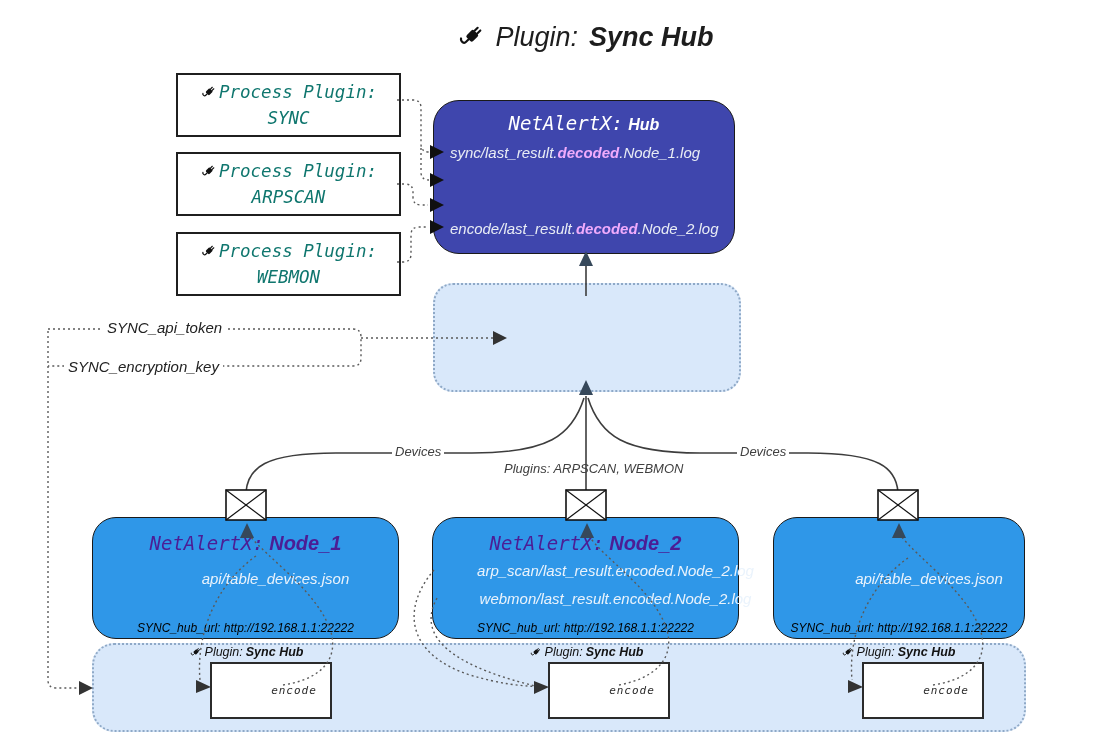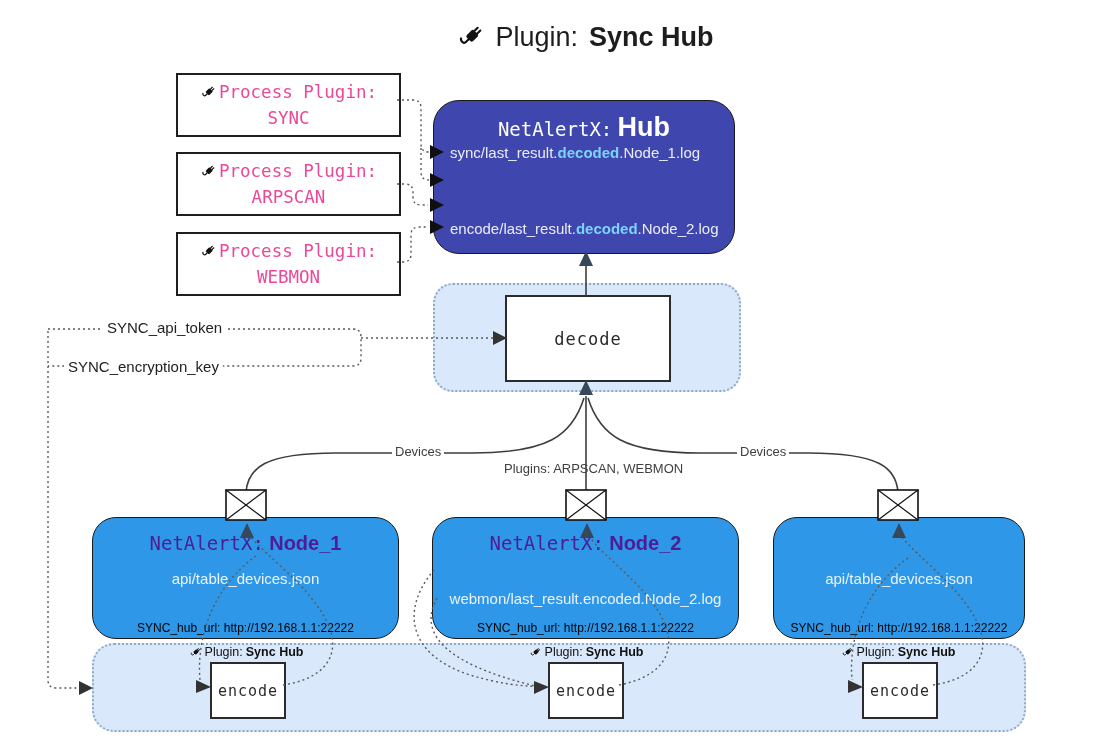--- a/index.html
+++ b/index.html
@@ -10,7 +10,7 @@
   html,body{margin:0;padding:0;background:#fff;}
   #stage{position:relative;width:1117px;height:754px;background:#fff;overflow:hidden;
          font-family:"Liberation Sans",sans-serif;color:var(--text-dark);}
-  .abs{position:absolute;}
+  .abs{position:absolute;font-style:italic;}
   .mono{font-family:"DejaVu Sans Mono","Liberation Mono",monospace;}
 
   

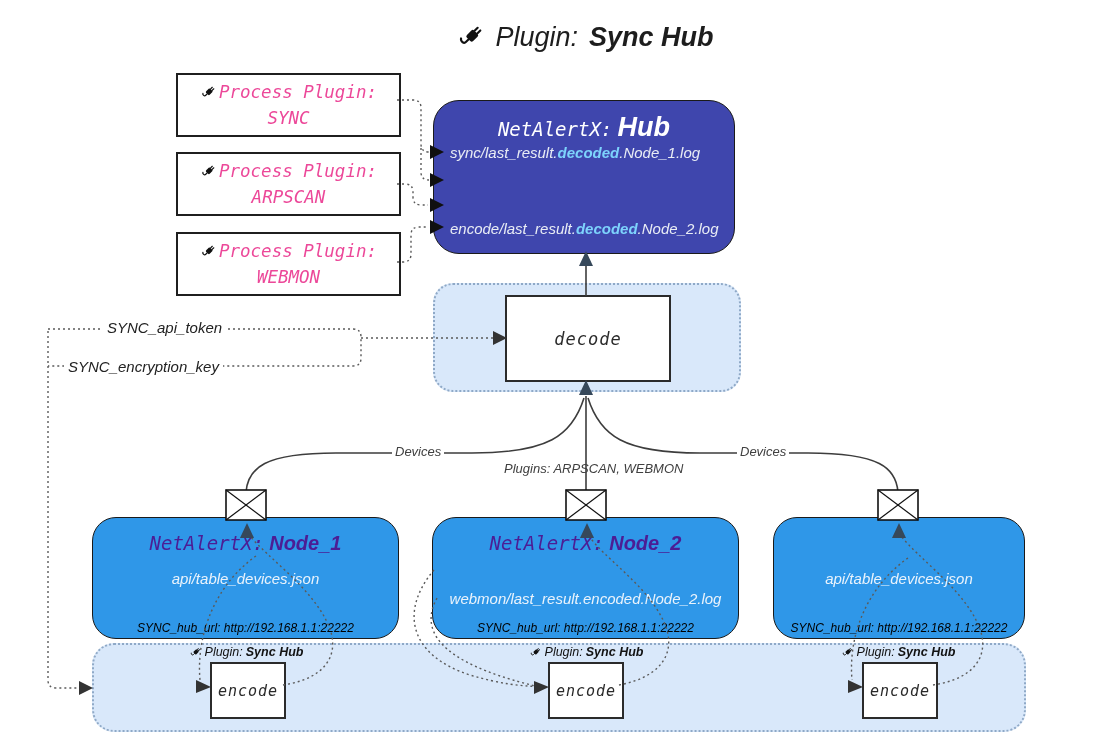--- a/index.html
+++ b/index.html
@@ -20,7 +20,7 @@
   
   .proc{left:176px;width:221px;height:60px;background:#fff;border:2px solid #1f1f1f;
         display:flex;flex-direction:column;align-items:center;justify-content:center;
-        font-size:17.5px;color:#ec4899;line-height:26px;}
+        font-size:17.5px;color:#0f766e;line-height:26px;}
   .proc .l1{display:flex;align-items:center;gap:2px;}
 
   

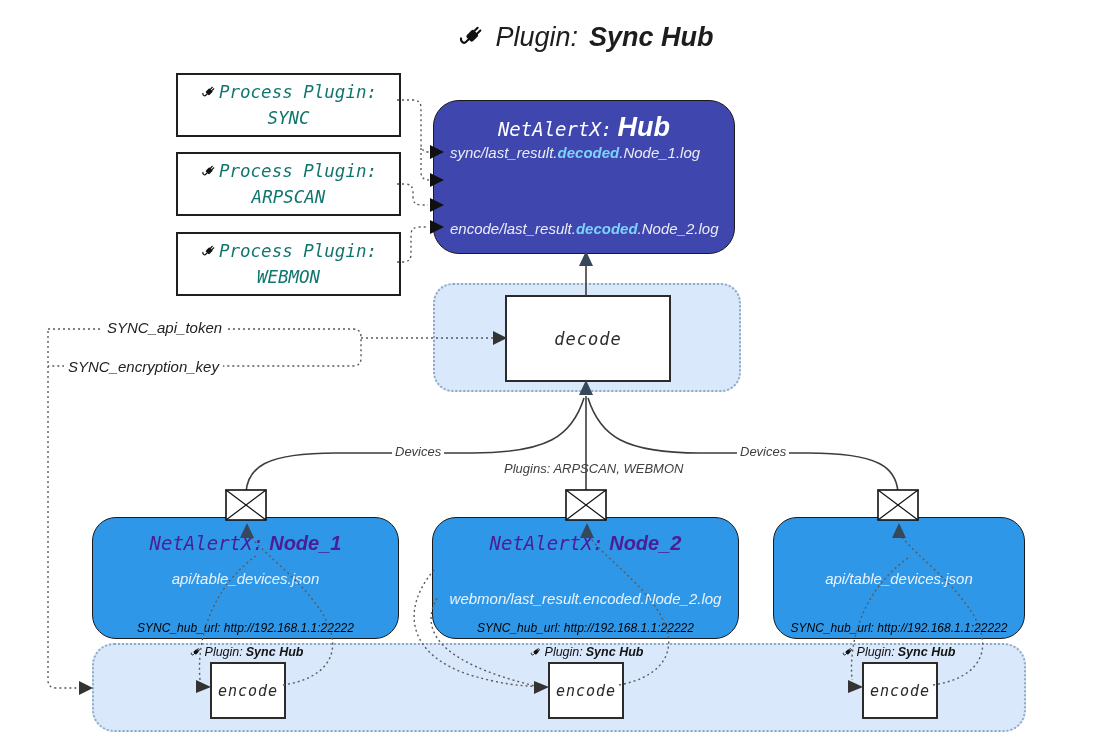--- a/index.html
+++ b/index.html
@@ -29,7 +29,7 @@
        border:1.5px solid var(--box-border);border-radius:26px;}
   .hub-title{position:absolute;top:11px;left:0;width:100%;text-align:center;color:#fff;font-size:19px;}
   .hub-title .code{font-size:19px;}
-  .hub-title .bold{font-family:"Liberation Sans",sans-serif;font-weight:bold;font-size:27px;}
+  .hub-title .bold{font-family:"Liberation Sans",sans-serif;font-weight:bold;font-size:16px;}
   .hub-row{position:absolute;left:16px;width:280px;color:var(--text-light);font-size:15px;white-space:nowrap;}
   .hub-row b{color:#7dd3fc;}
 

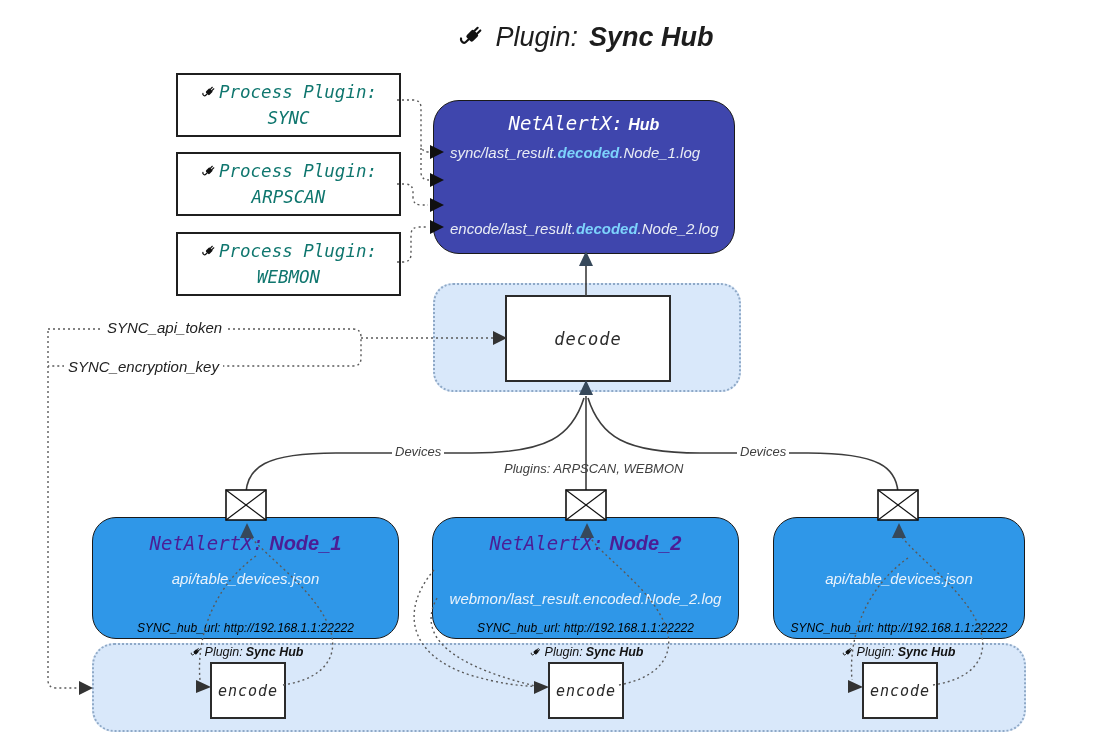--- a/index.html
+++ b/index.html
@@ -31,7 +31,7 @@
   .hub-title .code{font-size:19px;}
   .hub-title .bold{font-family:"Liberation Sans",sans-serif;font-weight:bold;font-size:16px;}
   .hub-row{position:absolute;left:16px;width:280px;color:var(--text-light);font-size:15px;white-space:nowrap;}
-  .hub-row b{color:#7dd3fc;}
+  .hub-row b{color:#f0abfc;}
 
   
   .panel{background:var(--panel-fill);border:2px dotted var(--panel-border);}

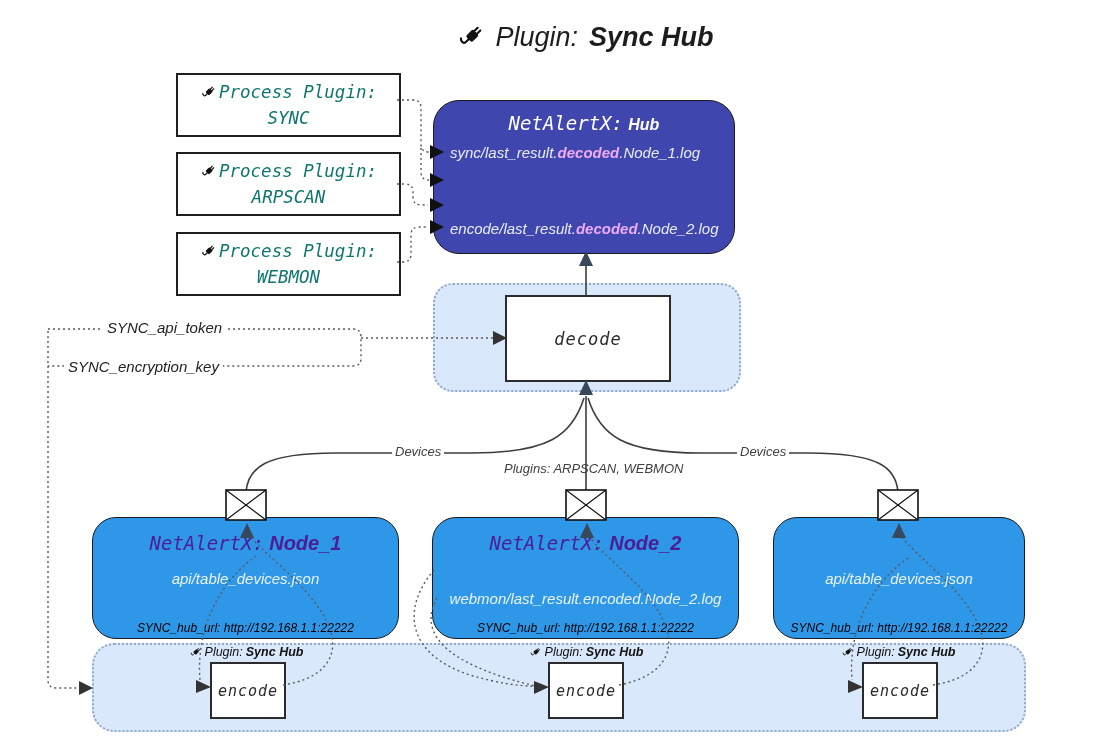--- a/index.html
+++ b/index.html
@@ -135,7 +135,6 @@
   </div>
 
   <div class="abs panel decode-panel"></div>
-  <div class="abs codebox decode-box mono">decode</div>
 
   <div class="abs keylab" style="left:103px;top:319px">SYNC_api_token</div>
   <div class="abs keylab" style="left:64px;top:358px">SYNC_encryption_key</div>

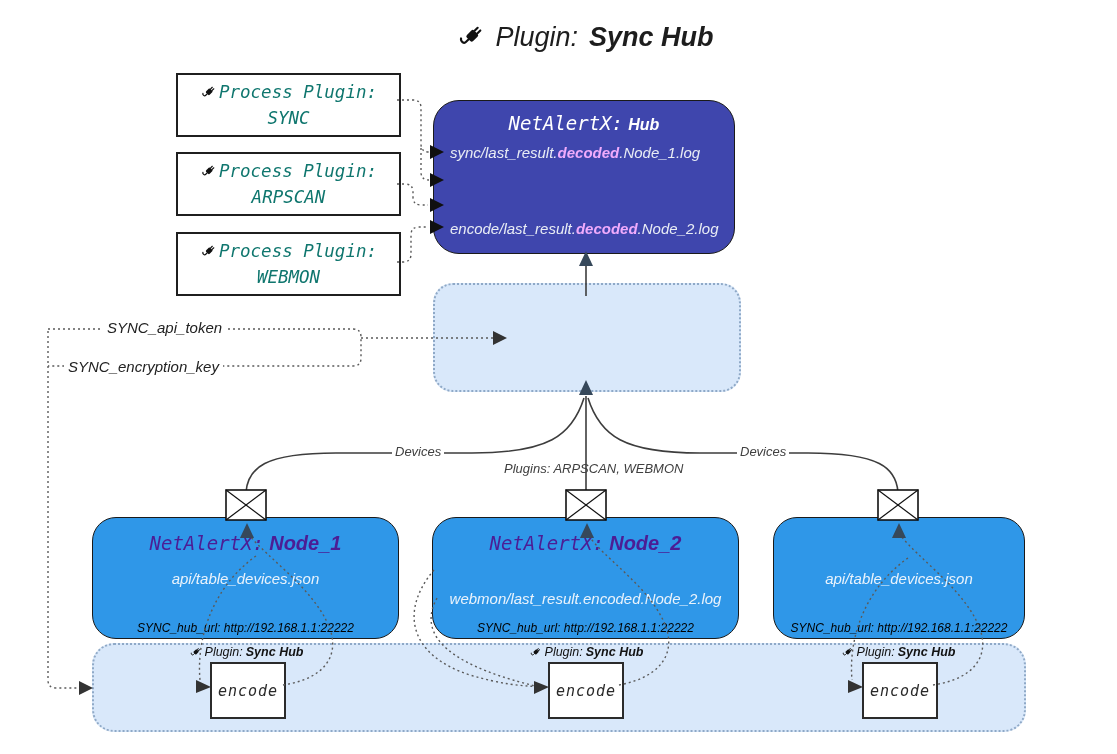--- a/index.html
+++ b/index.html
@@ -51,7 +51,7 @@
   .node{background:var(--node-fill);border:1.5px solid var(--box-border);border-radius:24px;height:120px;top:517px;}
   .node-title{position:absolute;top:14px;left:0;width:100%;text-align:center;color:#4c1d95;font-size:19px;white-space:nowrap;}
   .node-title .bold{font-family:"Liberation Sans",sans-serif;font-weight:bold;font-size:20px;}
-  .node-row{position:absolute;left:0;width:100%;text-align:center;color:#eaf3fc;font-size:15px;white-space:nowrap;}
+  .node-row{position:absolute;left:0;width:100%;text-align:center;color:#eaf3fc;font-size:15px;white-space:nowrap;padding-left:30px;}
   .node-url{position:absolute;top:103px;left:0;width:100%;text-align:center;color:#000000;font-size:12px;white-space:nowrap;}
 
   

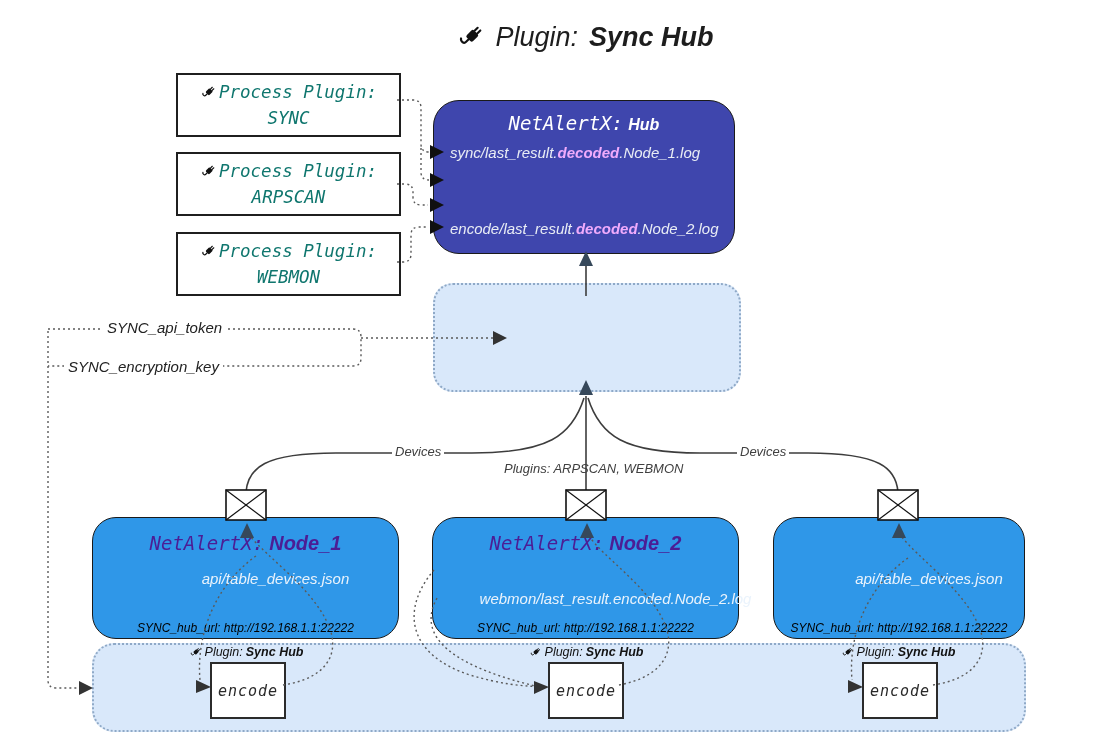--- a/index.html
+++ b/index.html
@@ -156,6 +156,7 @@
       <span class="mono">NetAlertX:</span>
       <span class="bold">Node_2</span>
     </div>
+    <div class="node-row" style="top:44px">arp_scan/last_result.encoded.Node_2.log</div>
     <div class="node-row" style="top:72px">webmon/last_result.encoded.Node_2.log</div>
     <div class="node-url">SYNC_hub_url: http://192.168.1.1:22222</div>
   </div>

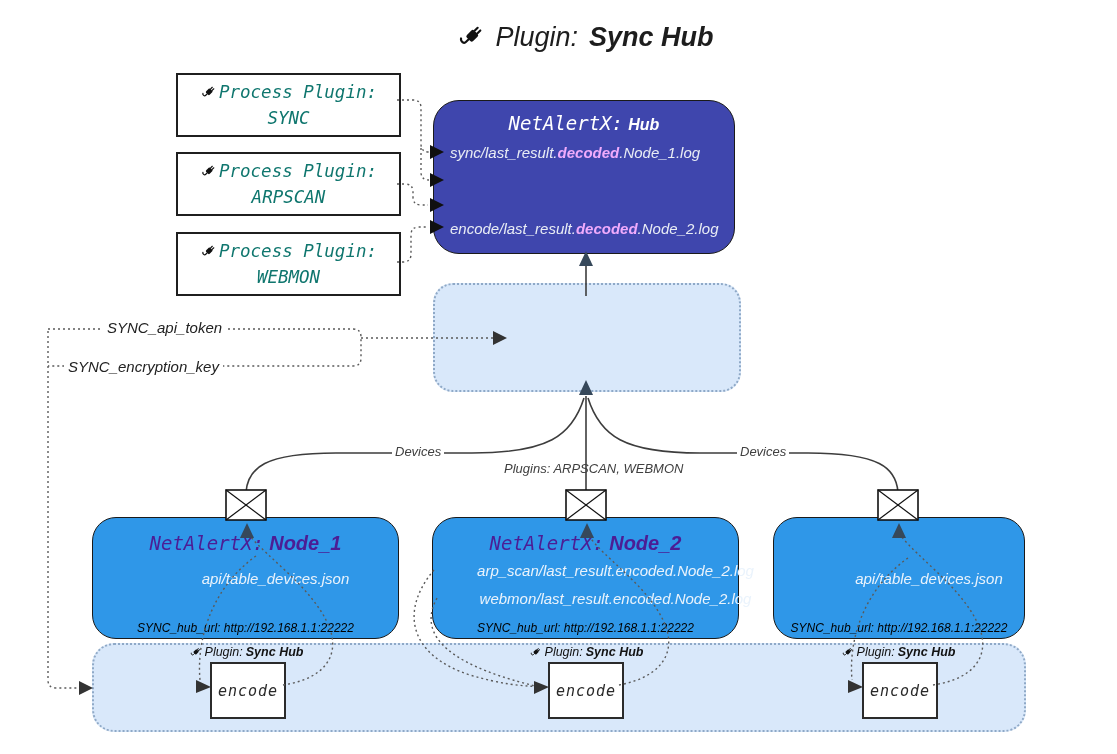--- a/index.html
+++ b/index.html
@@ -38,7 +38,7 @@
   .decode-panel{left:433px;top:283px;width:304px;height:105px;border-radius:20px;}
   .codebox{background:#fff;border:2px solid #2b2b2b;display:flex;align-items:center;justify-content:center;color:#2a2a2a;}
   .decode-box{left:505px;top:295px;width:162px;height:83px;font-size:17px;letter-spacing:1px;}
-  .encode-box{width:72px;height:53px;font-size:15px;letter-spacing:1px;}
+  .encode-box{width:72px;height:53px;font-size:11px;letter-spacing:1px;padding-left:46px;}
 
   
   .keylab{background:#fff;padding:0 4px;font-size:15px;color:#222;z-index:6;white-space:nowrap;}

